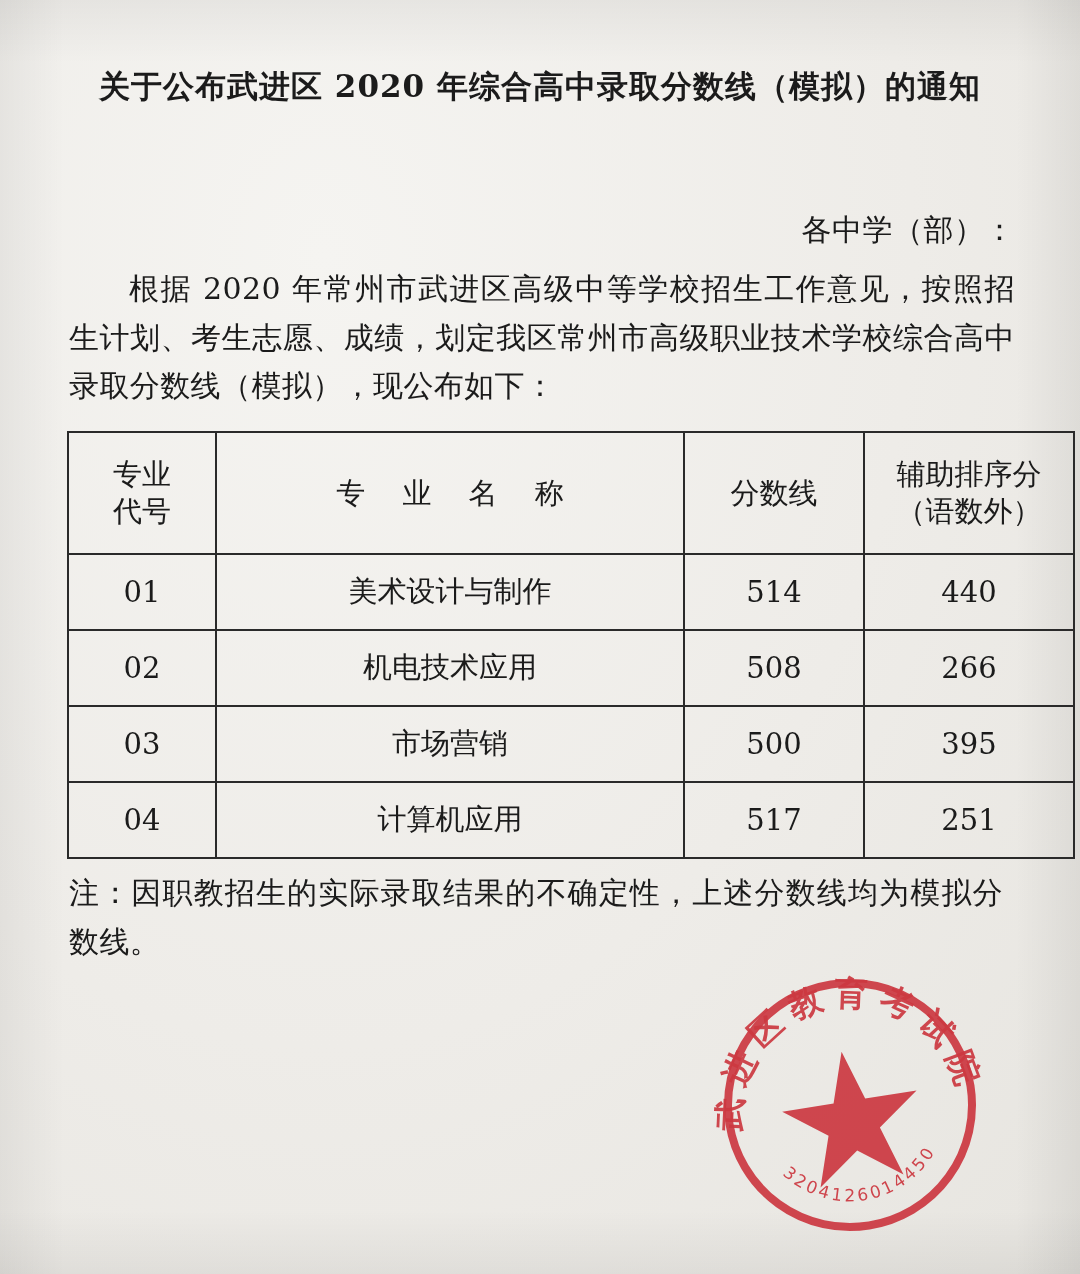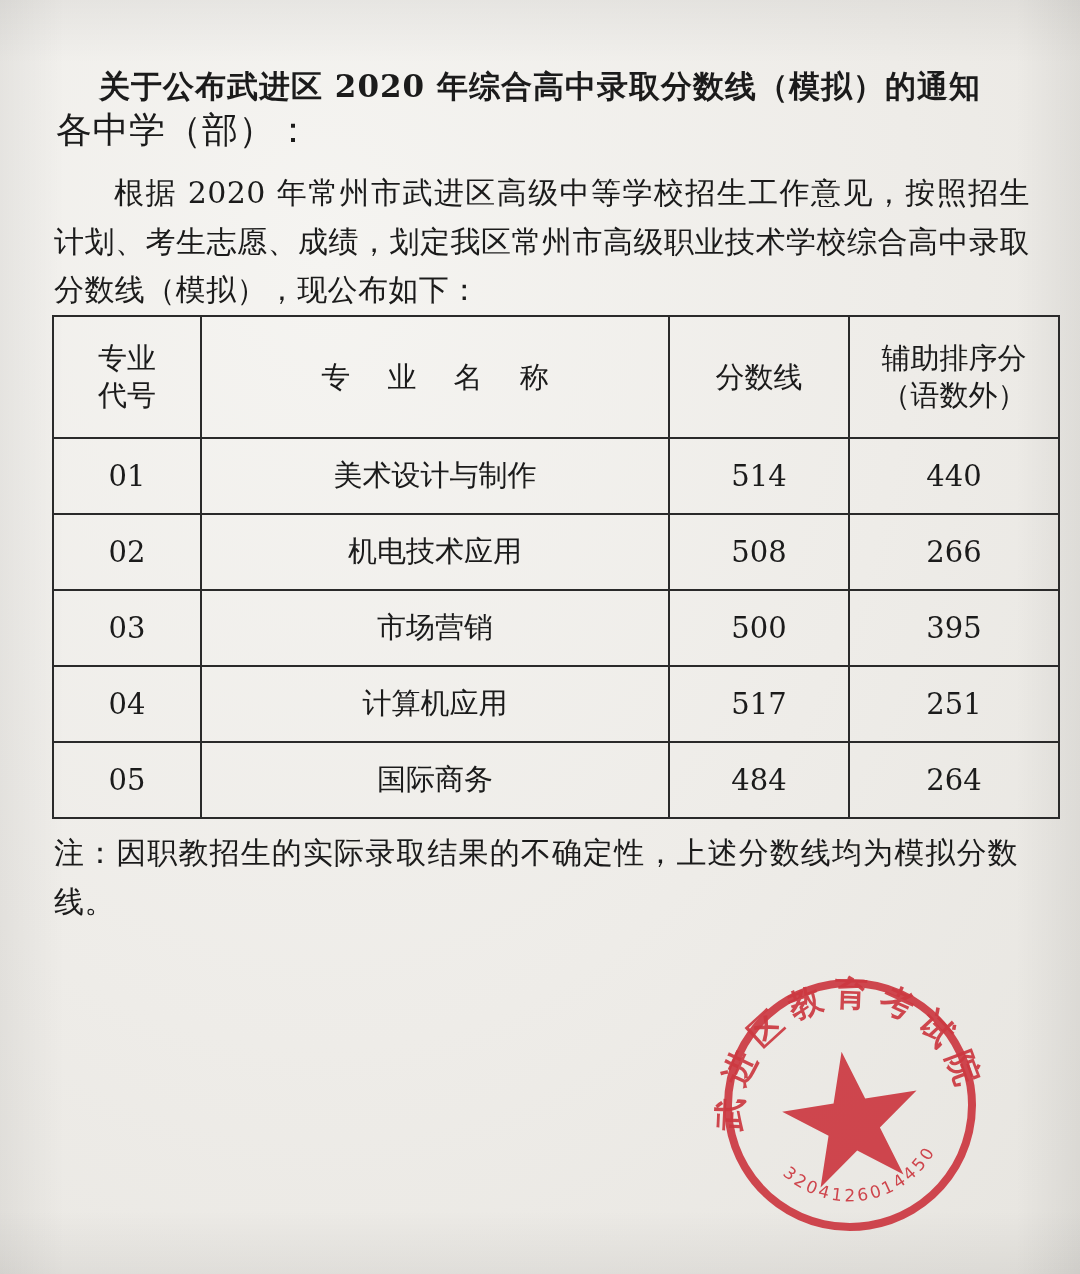--- a/index.html
+++ b/index.html
@@ -33,7 +33,7 @@
   }
   .content {
     position: relative;
-    padding: 0 50px;
+    padding: 0 65px;
   }
   .doc-title {
     text-align: center;

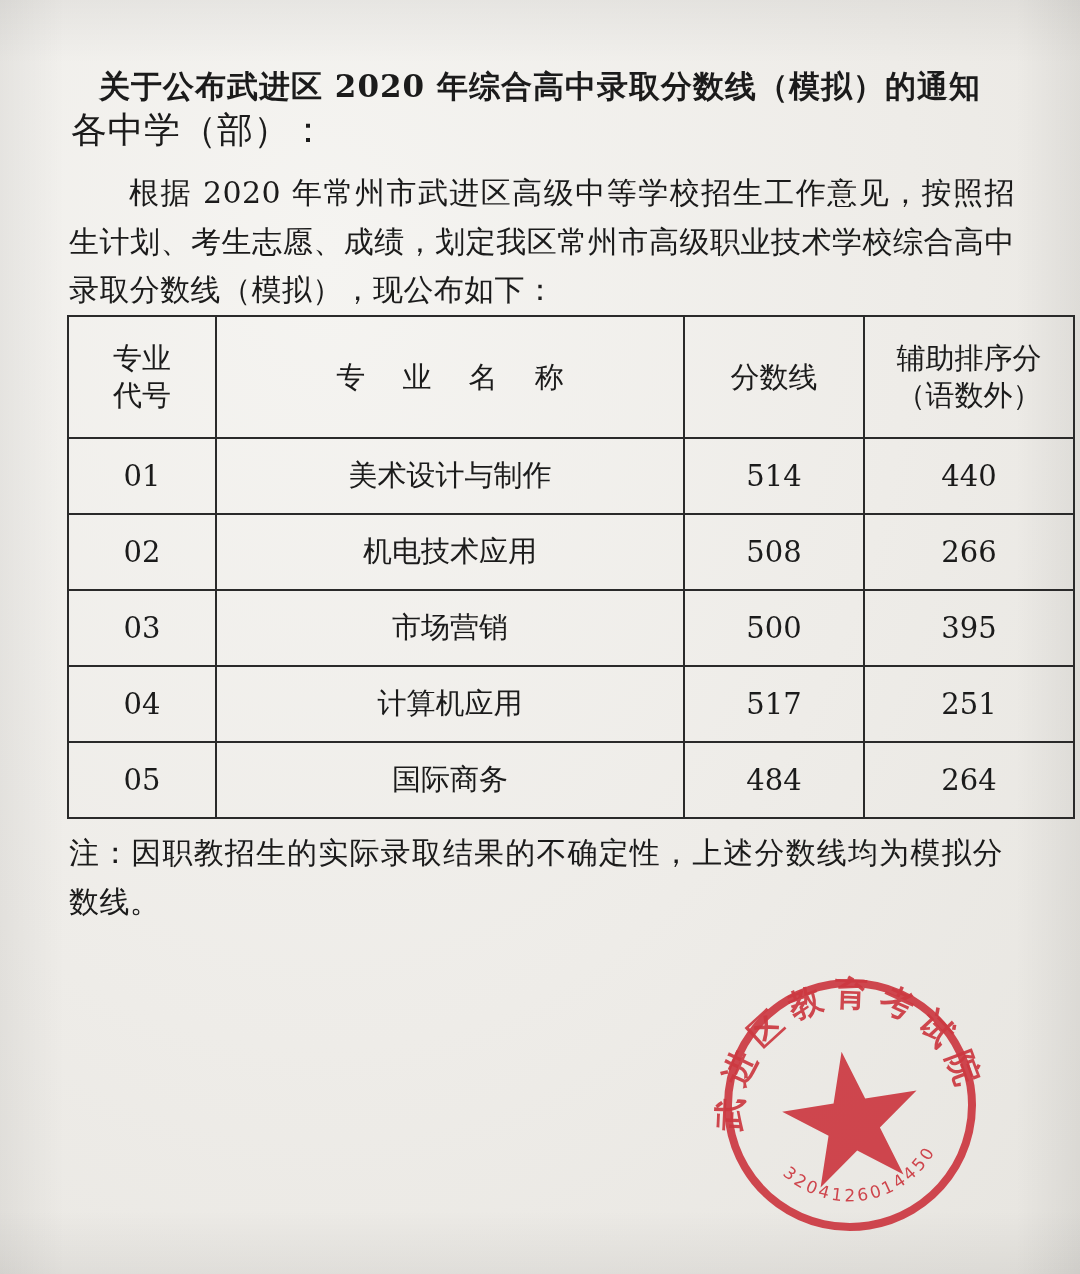--- a/index.html
+++ b/index.html
@@ -44,9 +44,11 @@
     line-height: 1.3;
   }
   .salutation {
-    font-size: 36px;
+    font-size: 30px;
+    margin-top: 104px;
     margin-left: 6px;
     letter-spacing: 0.5px;
+    text-align: right;
   }
   .body-para {
     font-size: 30px;

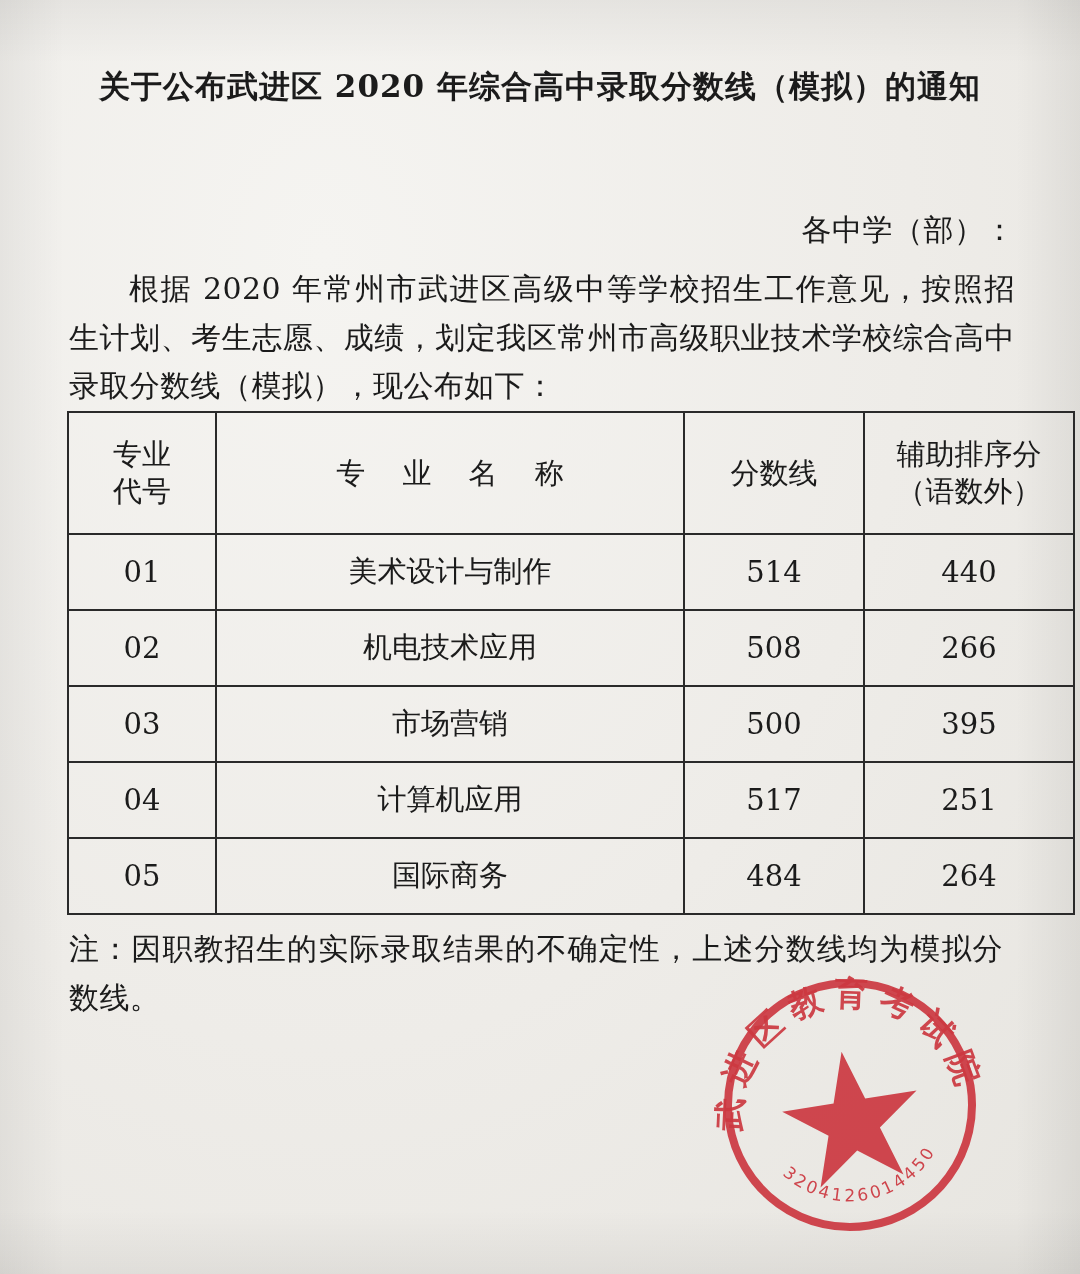--- a/index.html
+++ b/index.html
@@ -60,6 +60,7 @@
     letter-spacing: 0.4px;
   }
   table.score-table {
+    margin-top: 20px;
     margin-left: 2px;
     border-collapse: collapse;
     width: 1006px;

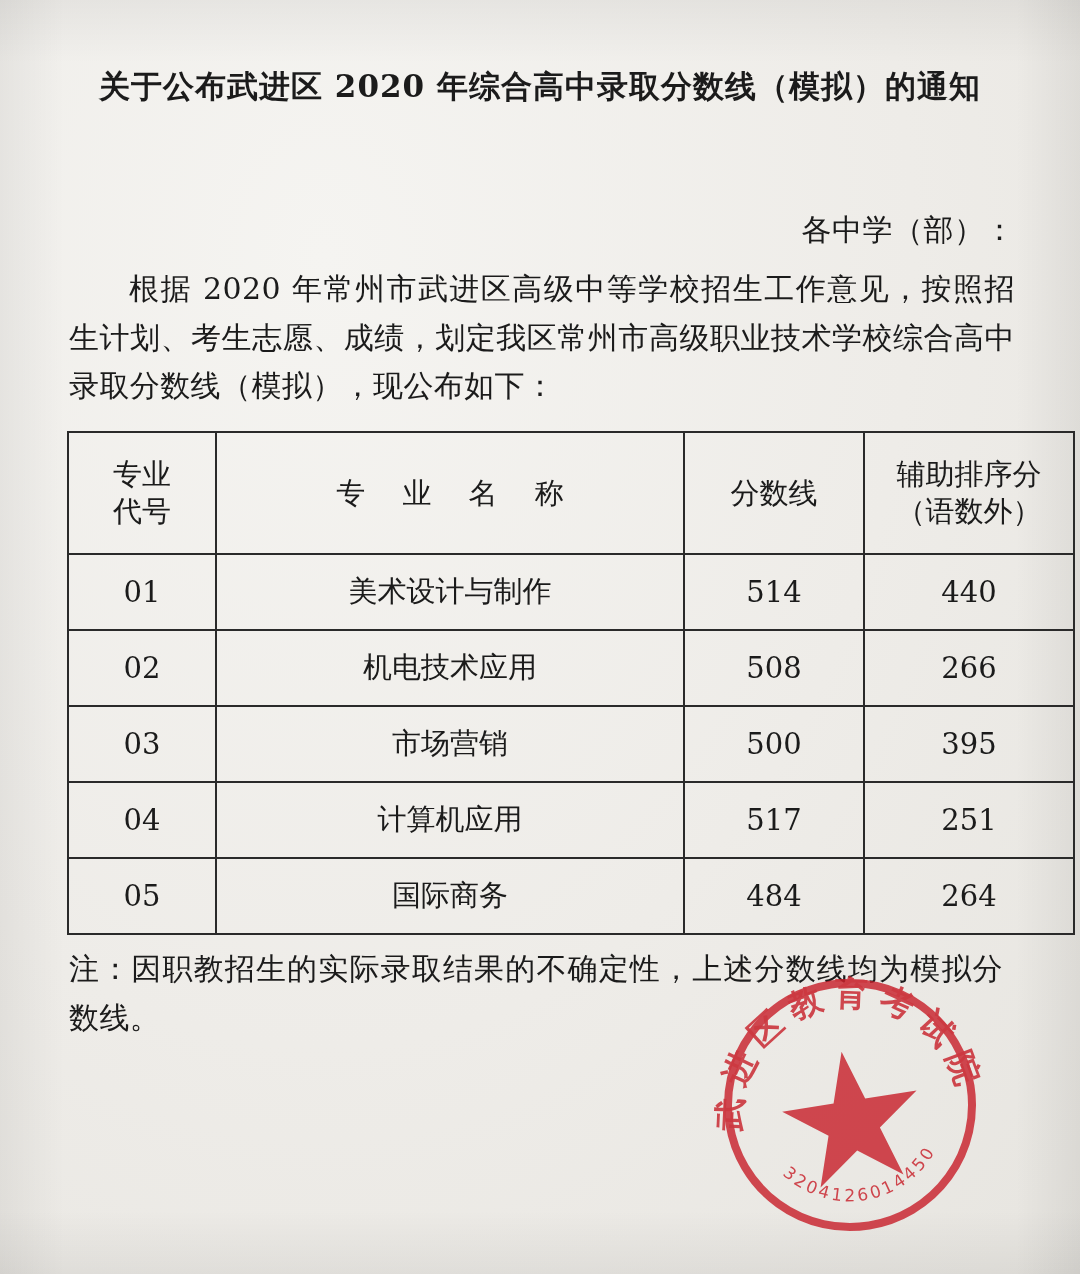--- a/index.html
+++ b/index.html
@@ -185,12 +185,6 @@
         <td>计算机应用</td>
         <td>517</td>
         <td>251</td>
-      </tr>
-      <tr>
-        <td>05</td>
-        <td>国际商务</td>
-        <td>484</td>
-        <td>264</td>
       </tr>
     </tbody>
   </table>

